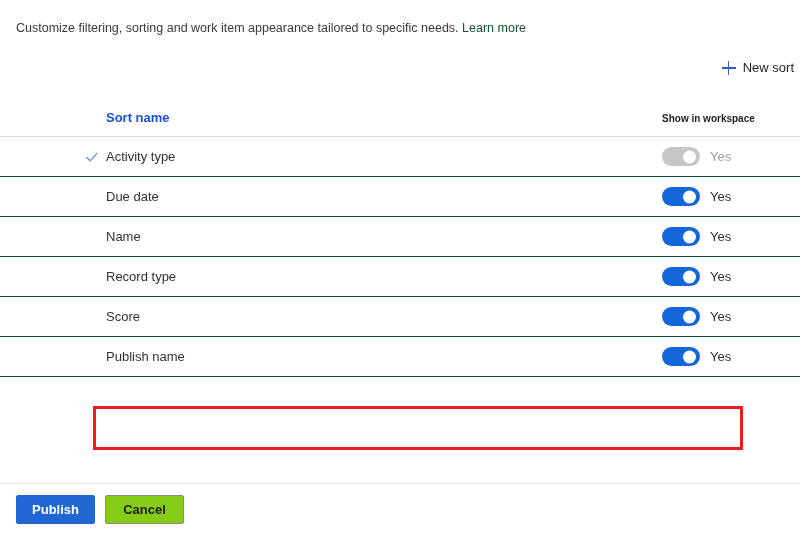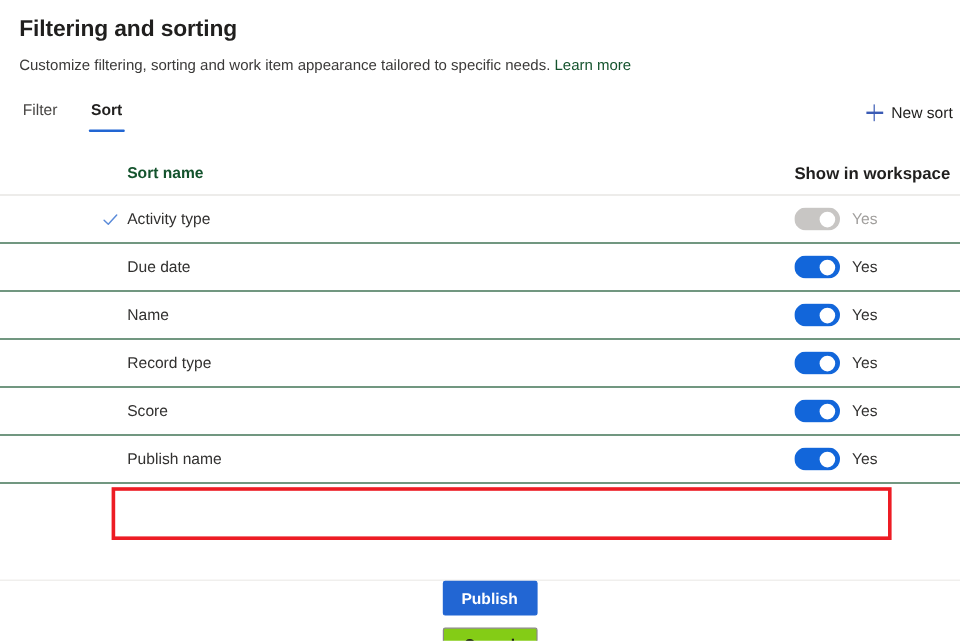--- a/index.html
+++ b/index.html
@@ -299,7 +299,6 @@
 <body>
 
 <div class="page-header">
-  <h1 class="page-title">Filtering and sorting</h1>
   <p class="page-subtitle">
     <span>Customize filtering, sorting and work item appearance tailored to specific needs.</span>
     <a class="learn-more-link" href="#">Learn more</a>

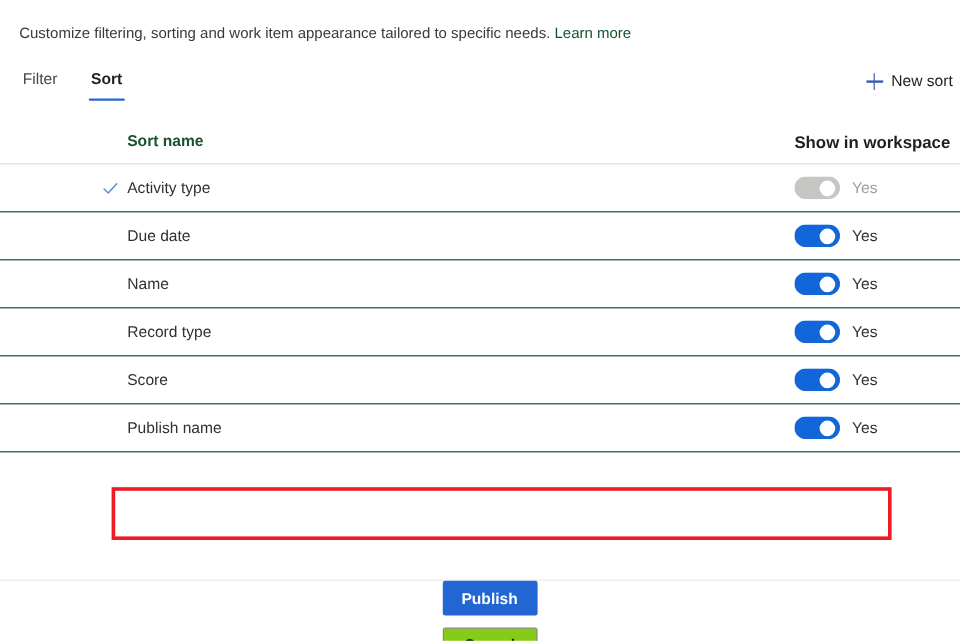--- a/index.html
+++ b/index.html
@@ -306,10 +306,6 @@
 </div>
 
 <div class="toolbar-strip">
-  <div class="tabs">
-    <button class="tab">Filter</button>
-    <button class="tab active">Sort</button>
-  </div>
 
   <div class="toolbar-right">
     <button class="new-sort-button">

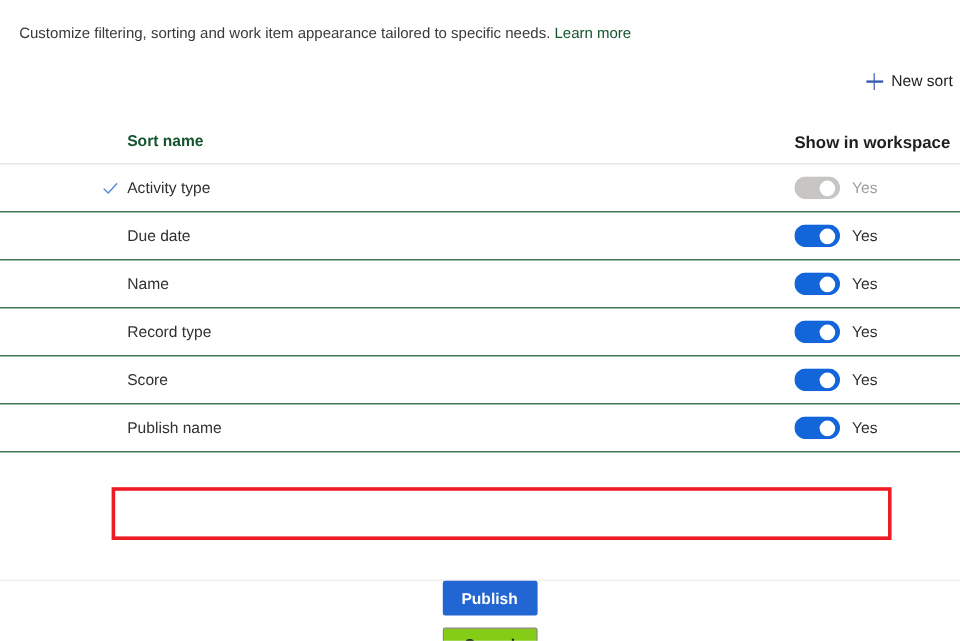--- a/index.html
+++ b/index.html
@@ -177,7 +177,7 @@
   }
   .table-header-row .col-name {
     font-weight: 600;
-    color: #14532d;
+    color: #1d4ed8;
   }
   .col-toggle {
     flex: 0 0 138px;

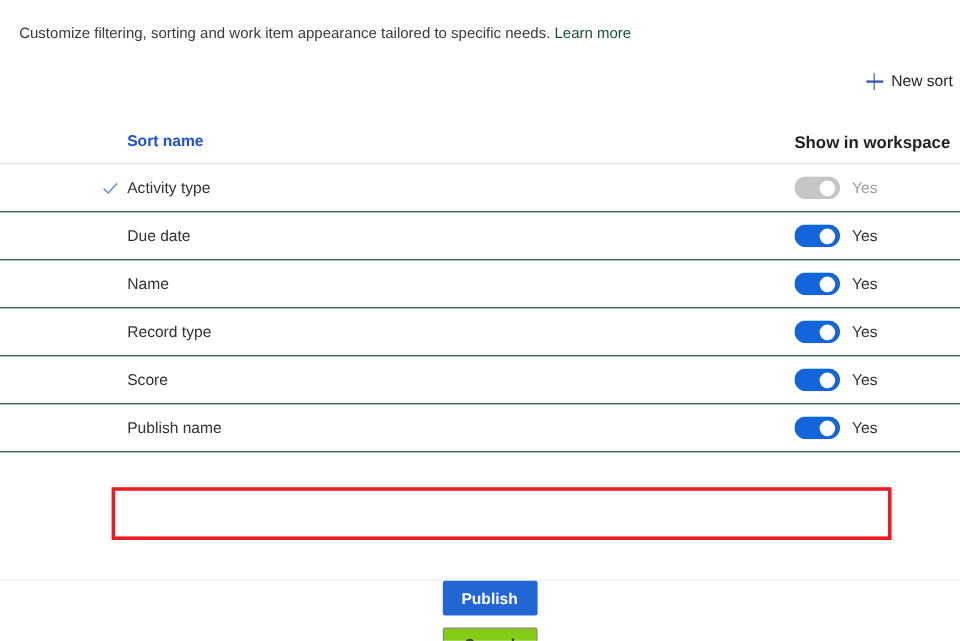--- a/index.html
+++ b/index.html
@@ -186,7 +186,7 @@
     gap: 10px;
   }
   .table-header-row .col-toggle {
-    font-size: 14px;
+    font-size: 10px;
     font-weight: 600;
     color: #201f1e;
     display: block;

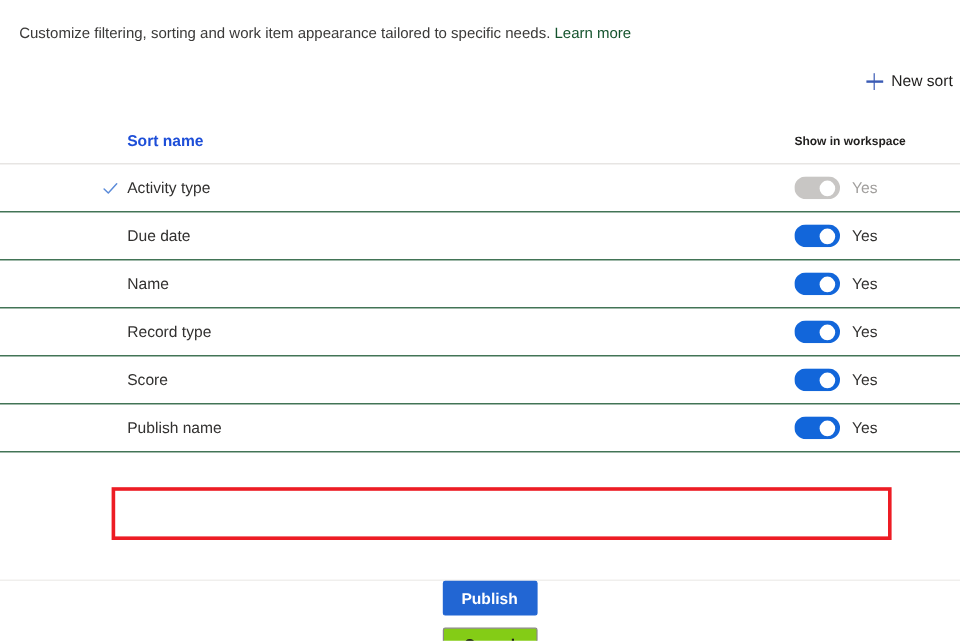--- a/index.html
+++ b/index.html
@@ -270,7 +270,6 @@
     padding-left: 16px;
     gap: 10px;
     background: #ffffff;
-    flex-direction: column;
   }
   .btn {
     font-family: inherit;

